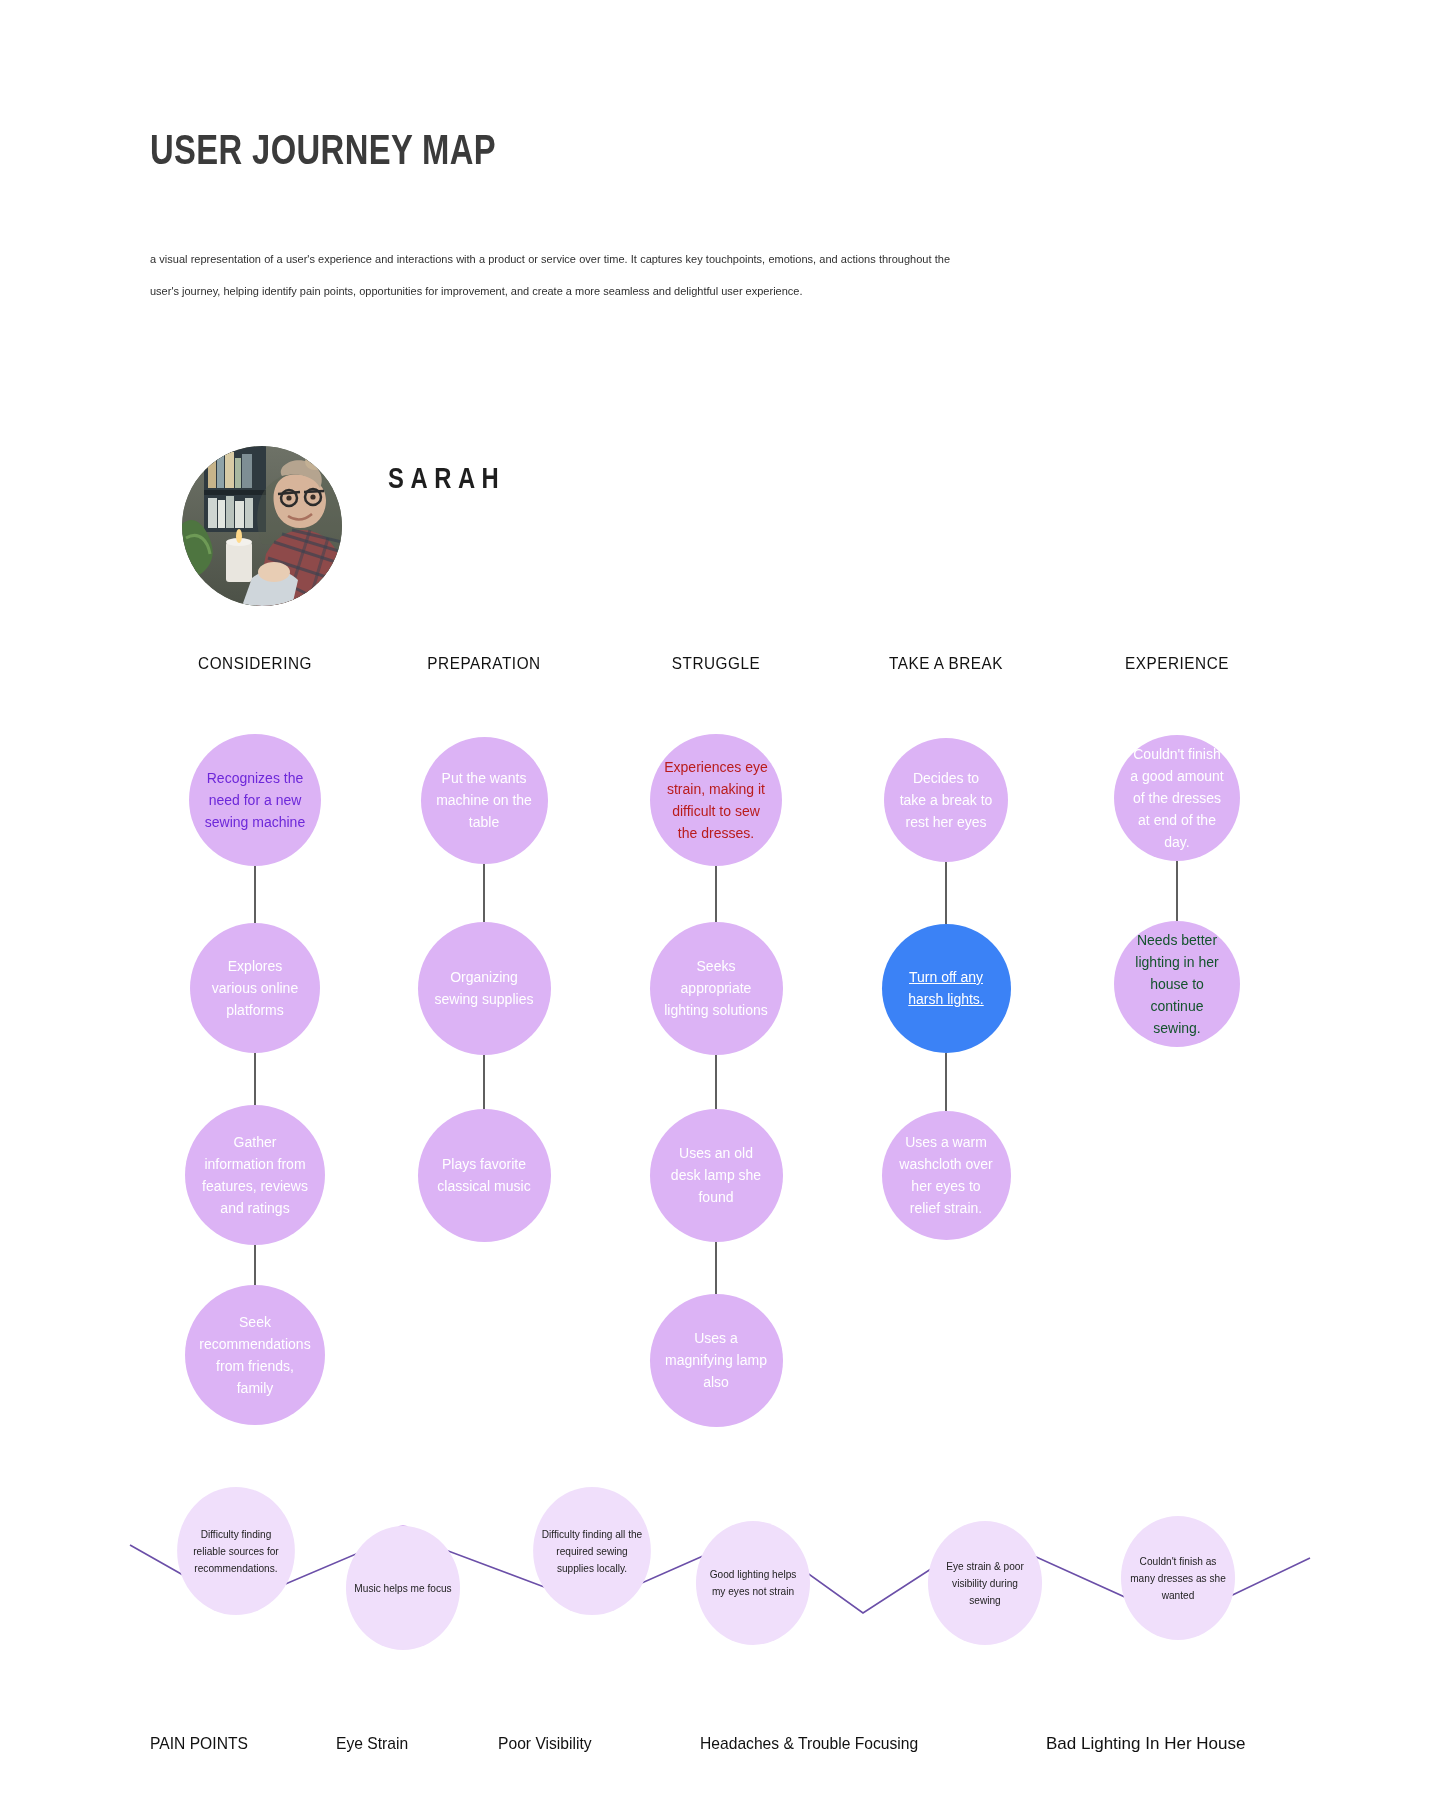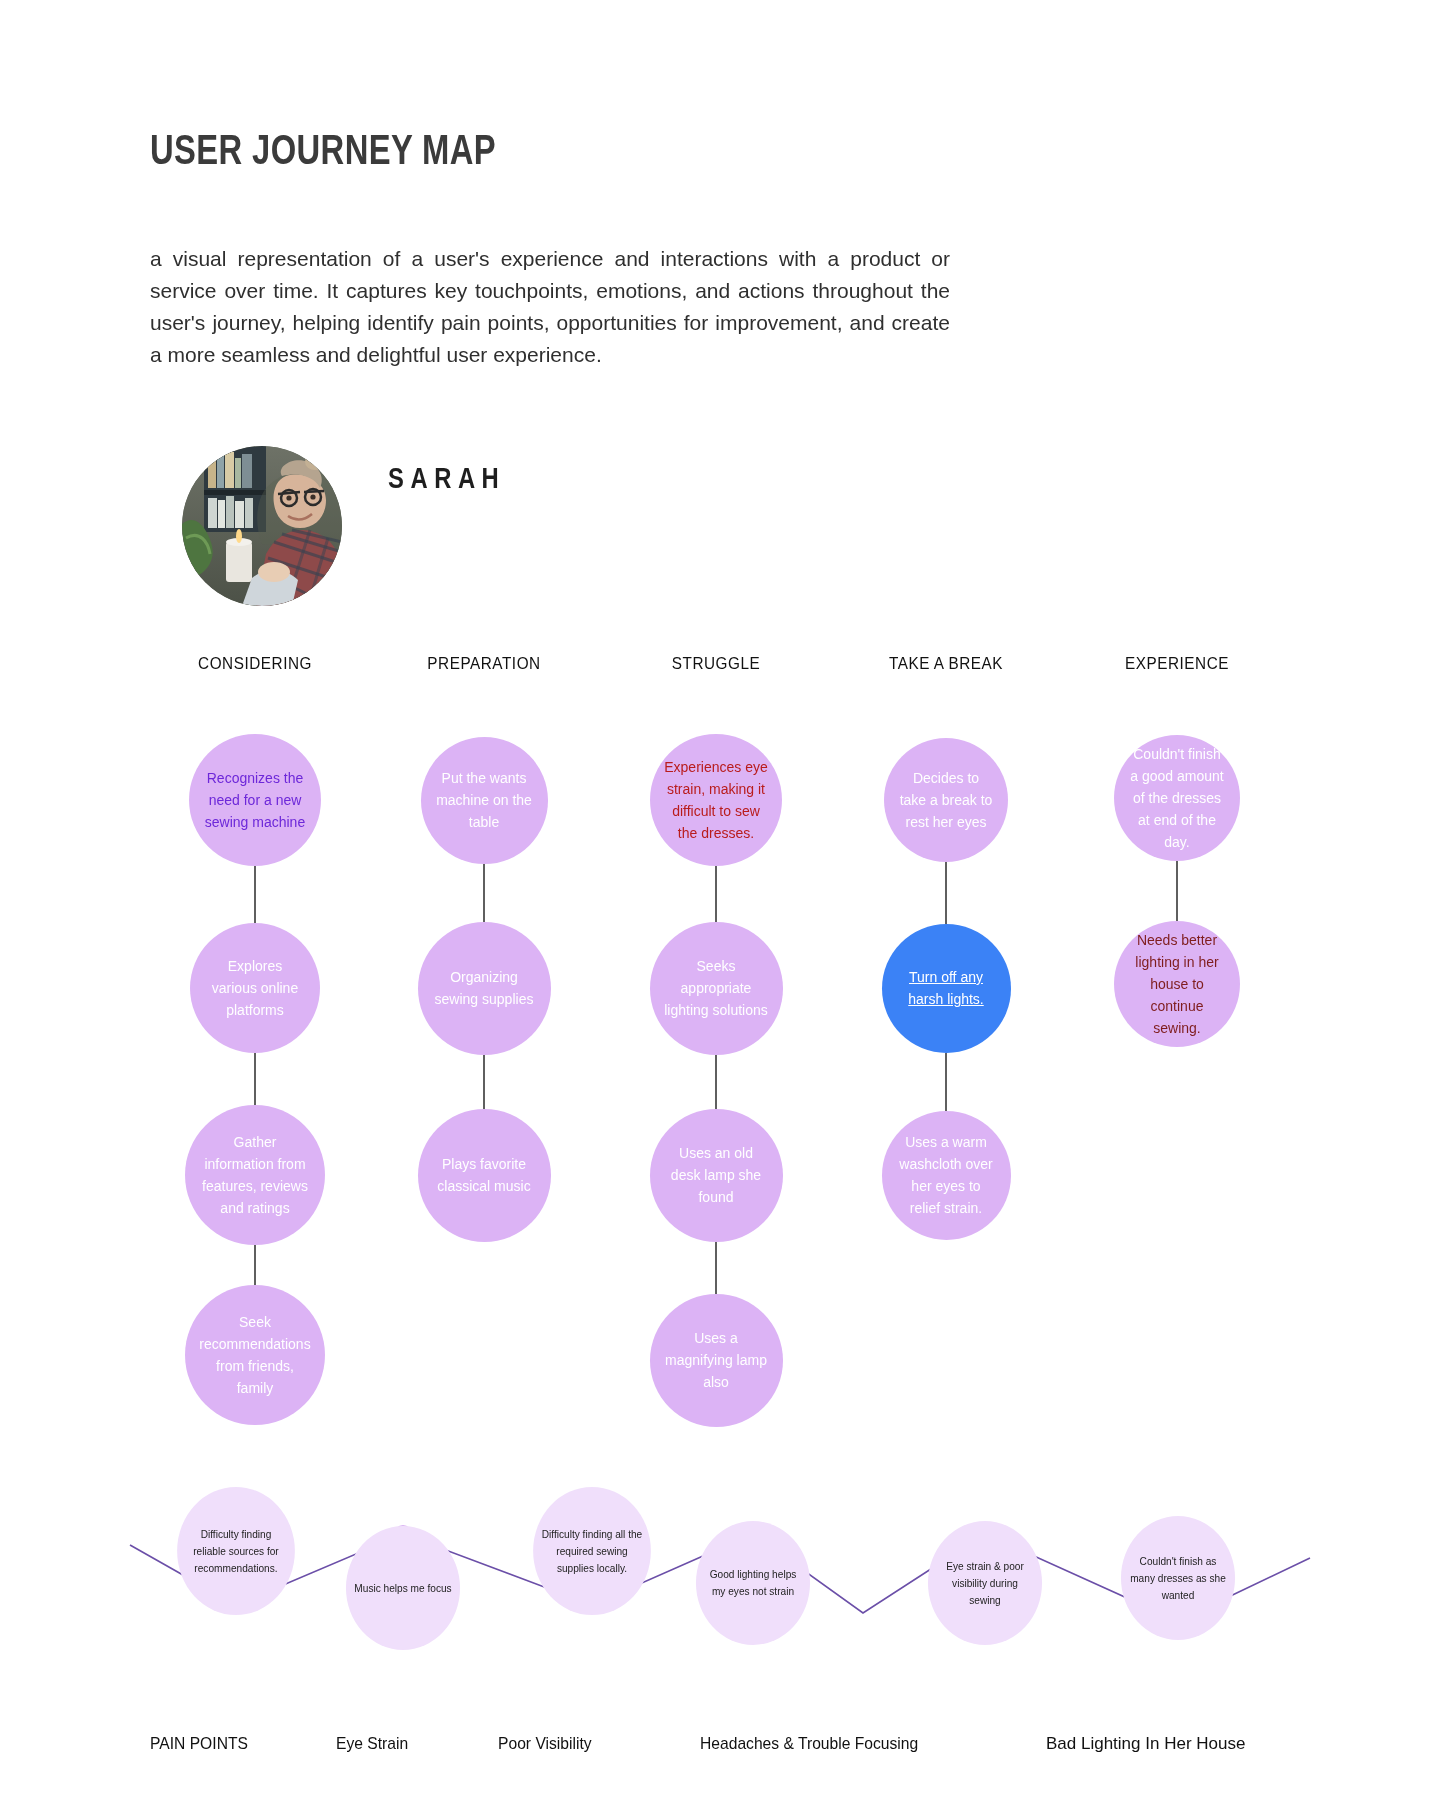--- a/index.html
+++ b/index.html
@@ -29,7 +29,7 @@
     position: absolute;
     left: 150px; top: 243px;
     width: 800px;
-    font-size: 21px;
+    font-size: 11px;
     line-height: 32px;
     color: #2f2f2f;
     text-align: justify;

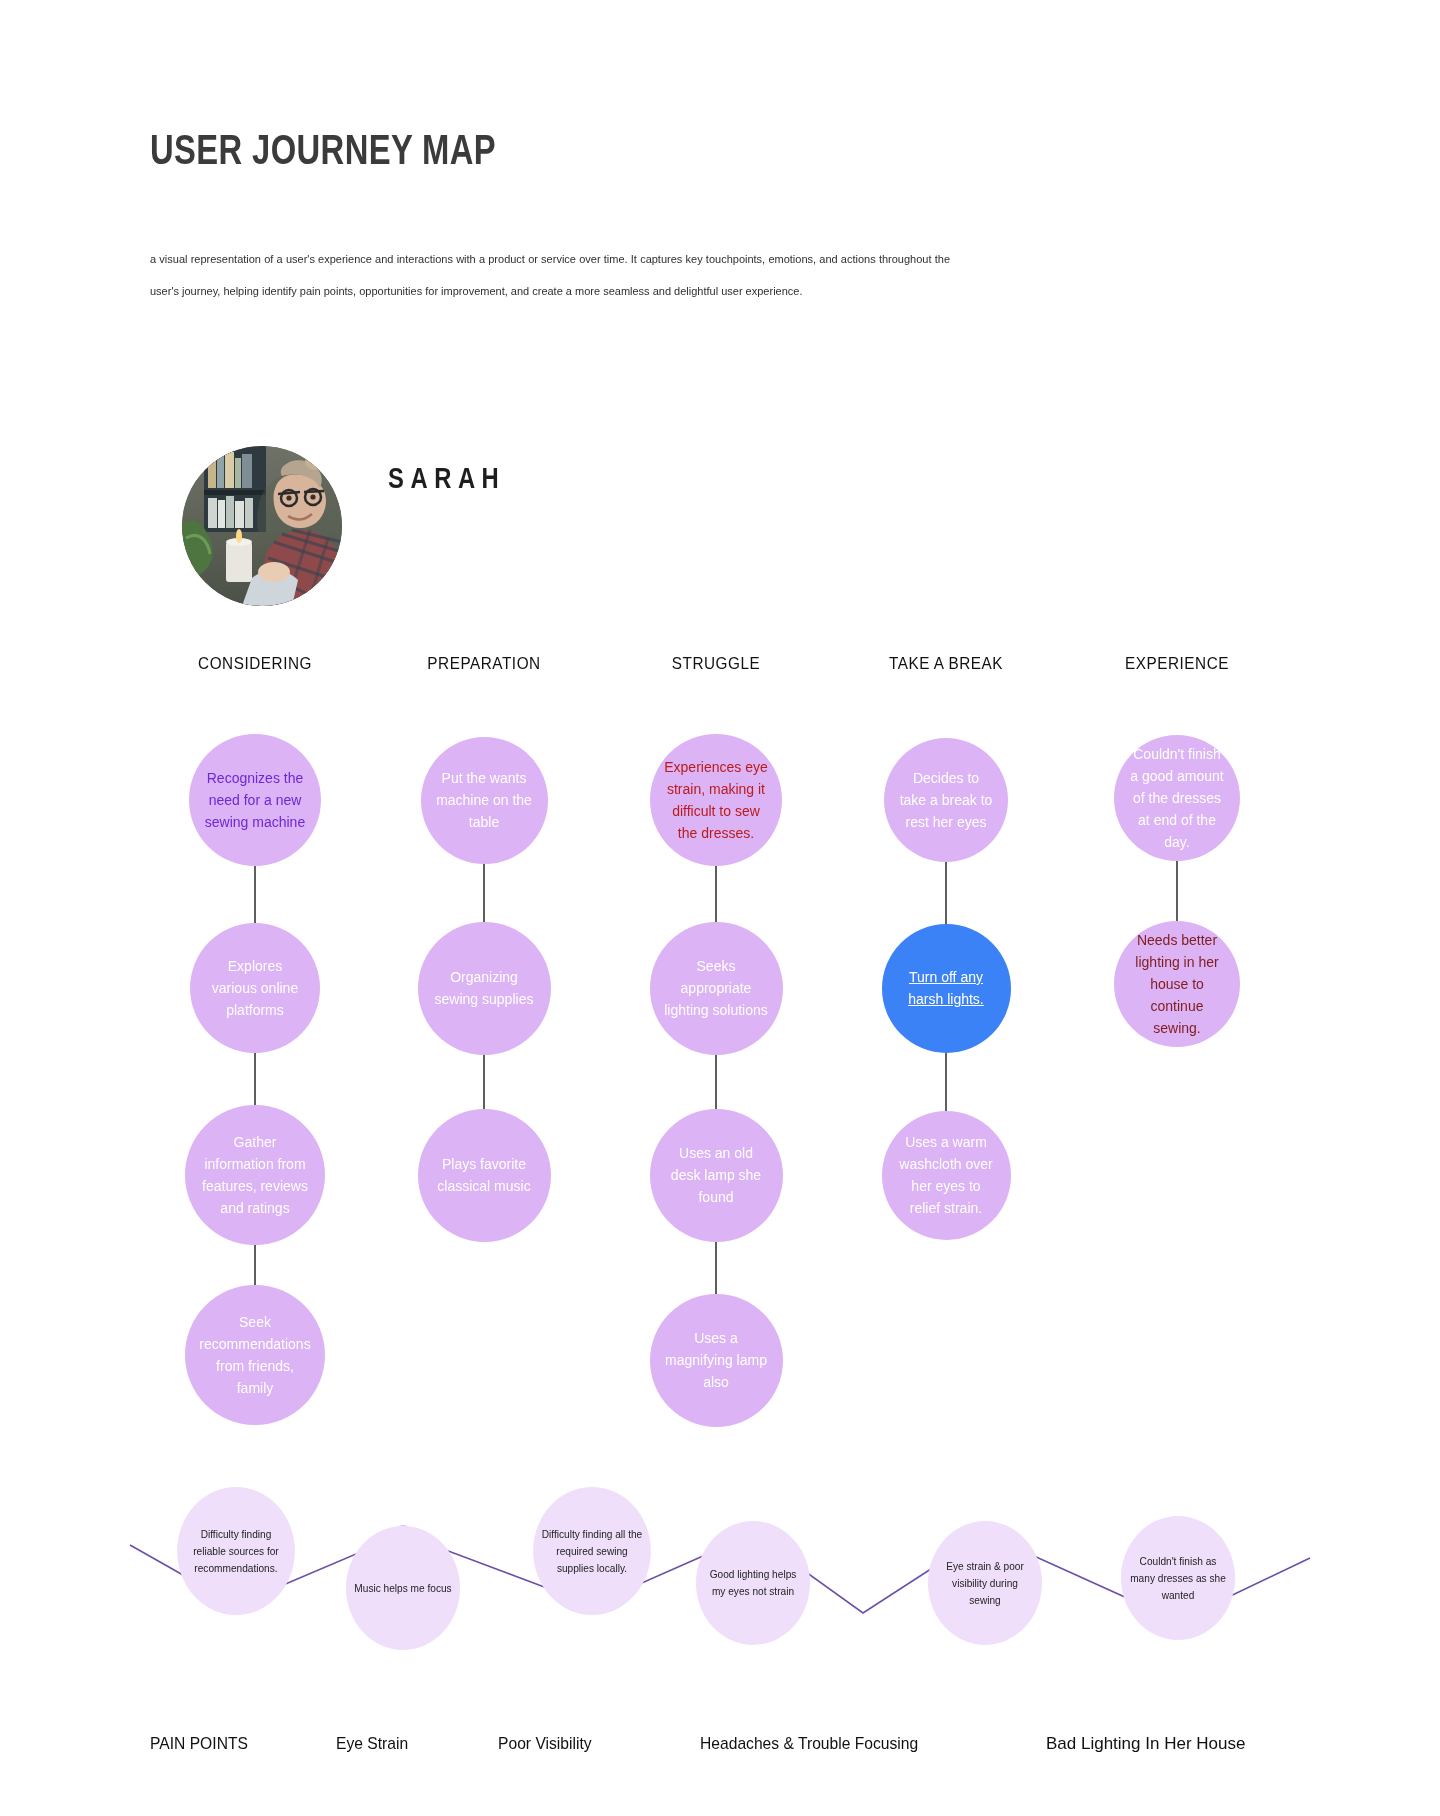--- a/index.html
+++ b/index.html
@@ -222,7 +222,7 @@
       <div class="stage-header" style="left: 1037px; width: 280px;">EXPERIENCE</div>
       <div class="jcircle" style="width: 126px; height: 126px; left: 1114px; top: 735px; background: rgb(220, 179, 245); color: rgb(255, 255, 255);">Couldn't finish a good amount of the dresses at end of the day.</div>
       <div class="jline" style="left: 1176px; top: 861px; height: 60px; background: rgb(95, 95, 95);"></div>
-      <div class="jcircle" style="width: 126px; height: 126px; left: 1114px; top: 921px; background: rgb(220, 179, 245); color: #7f1d1d;">Needs better lighting in her house to continue sewing.</div>
+      <div class="jcircle" style="width: 126px; height: 126px; left: 1114px; top: 921px; background: rgb(220, 179, 245); color: #14532d;">Needs better lighting in her house to continue sewing.</div>
     </div>
 
   <svg class="emotion-layer" id="emotion-svg" viewBox="0 0 1440 1816" xmlns="http://www.w3.org/2000/svg">

